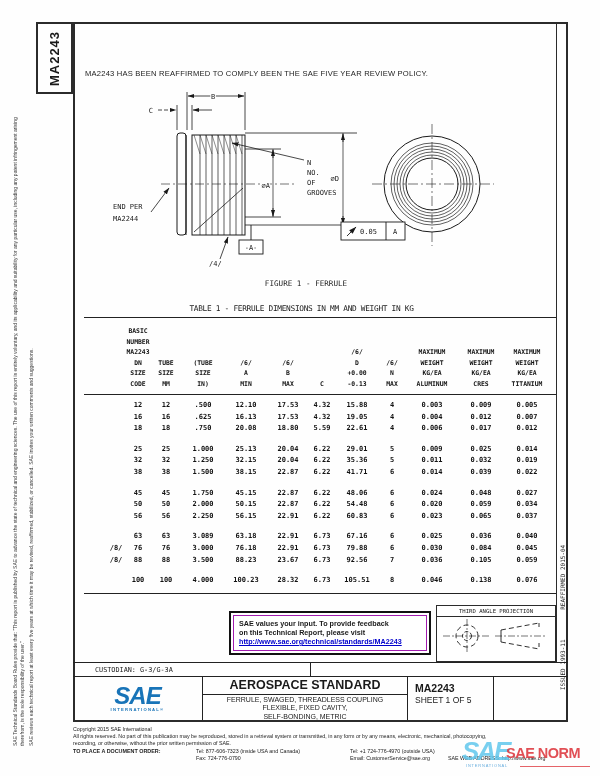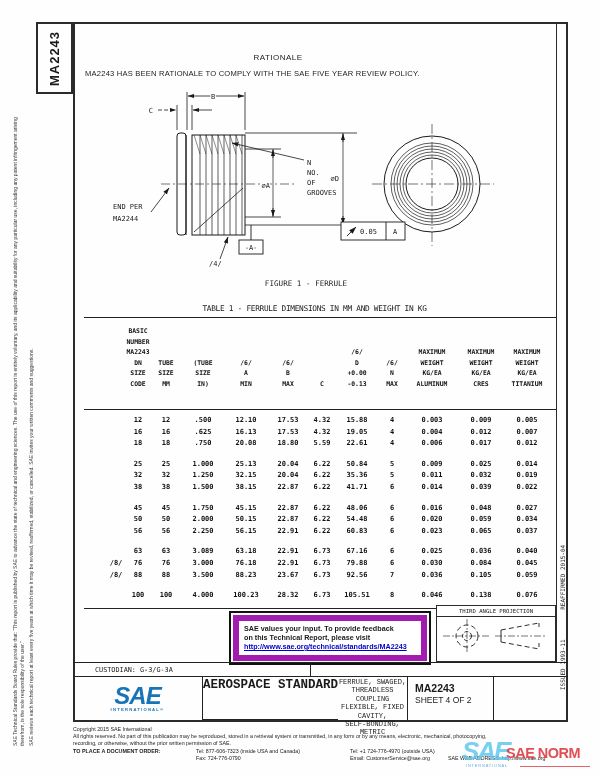--- a/index.html
+++ b/index.html
@@ -87,7 +87,6 @@
   </div>
 
 
-  <div class="abs rationale-title">RATIONALE</div>
   <div class="abs rationale-text">MA2243 HAS BEEN RATIONALE TO COMPLY WITH THE SAE FIVE YEAR REVIEW POLICY.</div>
 
   <svg class="abs fig" width="483" height="212" viewBox="0 0 483 212">

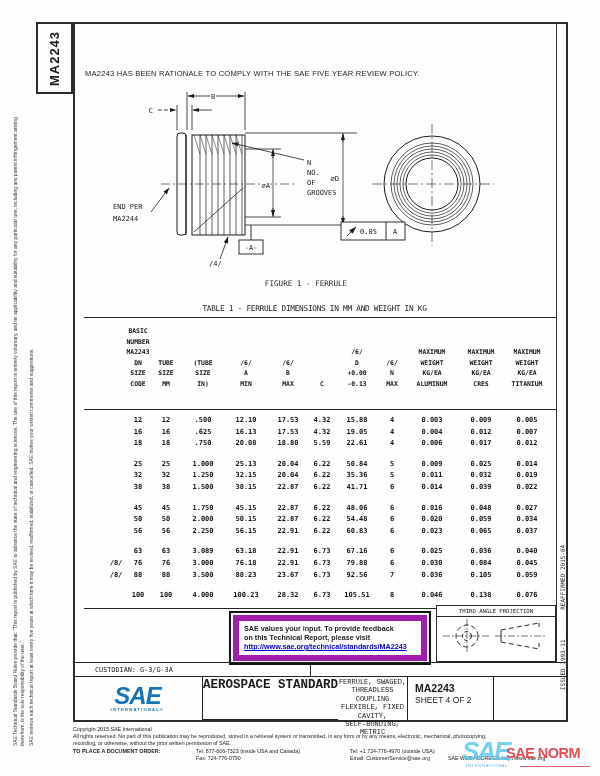--- a/index.html
+++ b/index.html
@@ -87,7 +87,7 @@
   </div>
 
 
-  <div class="abs rationale-text">MA2243 HAS BEEN RATIONALE TO COMPLY WITH THE SAE FIVE YEAR REVIEW POLICY.</div>
+  <div class="abs rationale-text">MA2243 HAS BEEN REAFFIRMED TO COMPLY BEEN THE SAE FIVE YEAR REVIEW POLICY.</div>
 
   <svg class="abs fig" width="483" height="212" viewBox="0 0 483 212">
     <defs>

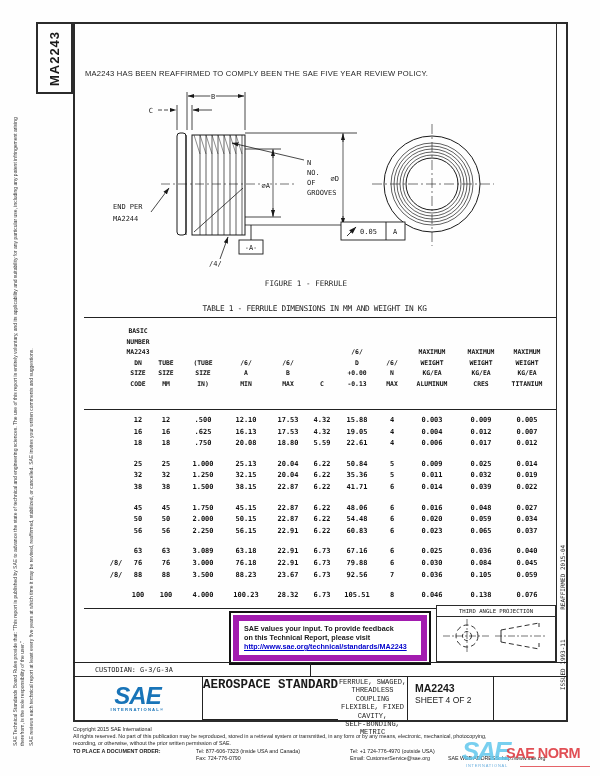--- a/index.html
+++ b/index.html
@@ -22,7 +22,7 @@
   .fig text{font-family:"DejaVu Sans Mono","DejaVu Sans",monospace;font-size:7px;fill:#1a1a1a;stroke:#fff;stroke-width:2.5px;paint-order:stroke;}
   .fig text.cap{font-size:7.6px;}
   
-  .tbl-title{left:73px;top:304px;width:483px;text-align:center;font-size:7.8px;font-family:"DejaVu Sans Mono",monospace;letter-spacing:-0.3px;}
+  .tbl-title{left:60px;top:304px;width:483px;text-align:center;font-size:7.8px;font-family:"DejaVu Sans Mono",monospace;letter-spacing:-0.3px;}
   .tbl{left:84px;top:317px;width:472px;box-sizing:border-box;border-top:1.7px solid #222;border-bottom:1.9px solid #222;}
   .tgrid{display:grid;grid-template-columns:20px 24px 32px 42px 44px 40px 28px 42px 28px 52px 46px 46px;padding-left:22px;font-family:"DejaVu Sans Mono",monospace;}
   .thead{border-bottom:1.7px solid #222;align-items:end;padding-top:8px;padding-bottom:20px;}

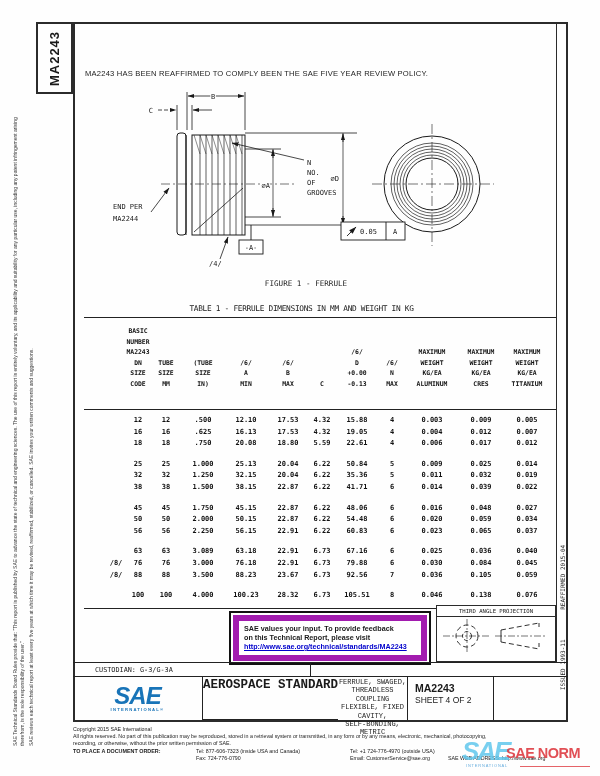--- a/index.html
+++ b/index.html
@@ -25,7 +25,7 @@
   .tbl-title{left:60px;top:304px;width:483px;text-align:center;font-size:7.8px;font-family:"DejaVu Sans Mono",monospace;letter-spacing:-0.3px;}
   .tbl{left:84px;top:317px;width:472px;box-sizing:border-box;border-top:1.7px solid #222;border-bottom:1.9px solid #222;}
   .tgrid{display:grid;grid-template-columns:20px 24px 32px 42px 44px 40px 28px 42px 28px 52px 46px 46px;padding-left:22px;font-family:"DejaVu Sans Mono",monospace;}
-  .thead{border-bottom:1.7px solid #222;align-items:end;padding-top:8px;padding-bottom:20px;}
+  .thead{border-bottom:1.7px solid #222;align-items:end;padding-top:8px;padding-bottom:5px;}
   .th{font-size:6.4px;line-height:10.5px;text-align:center;white-space:pre-line;font-weight:bold;color:#111;}
   .tbody{padding-top:5px;padding-bottom:6px;display:block;}
   .rowline{display:grid;grid-template-columns:20px 24px 32px 42px 44px 40px 28px 42px 28px 52px 46px 46px;padding-left:22px;font-family:"DejaVu Sans Mono",monospace;}

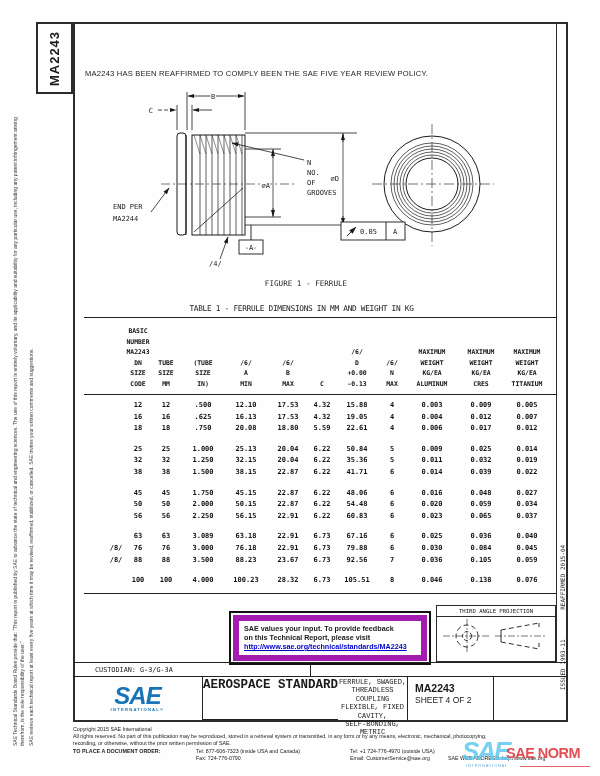--- a/index.html
+++ b/index.html
@@ -294,7 +294,7 @@
           <div class="td">25.13</div>
           <div class="td">20.04</div>
           <div class="td">6.22</div>
-          <div class="td">50.84</div>
+          <div class="td">29.01</div>
           <div class="td">5</div>
           <div class="td">0.009</div>
           <div class="td">0.025</div>

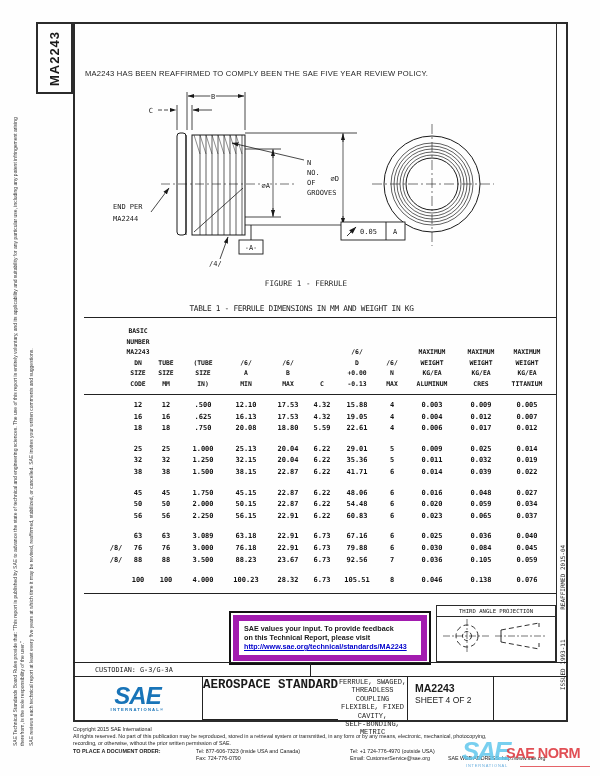--- a/index.html
+++ b/index.html
@@ -338,7 +338,7 @@
           <div class="td">6.22</div>
           <div class="td">48.06</div>
           <div class="td">6</div>
-          <div class="td">0.016</div>
+          <div class="td">0.024</div>
           <div class="td">0.048</div>
           <div class="td">0.027</div>
         </div>

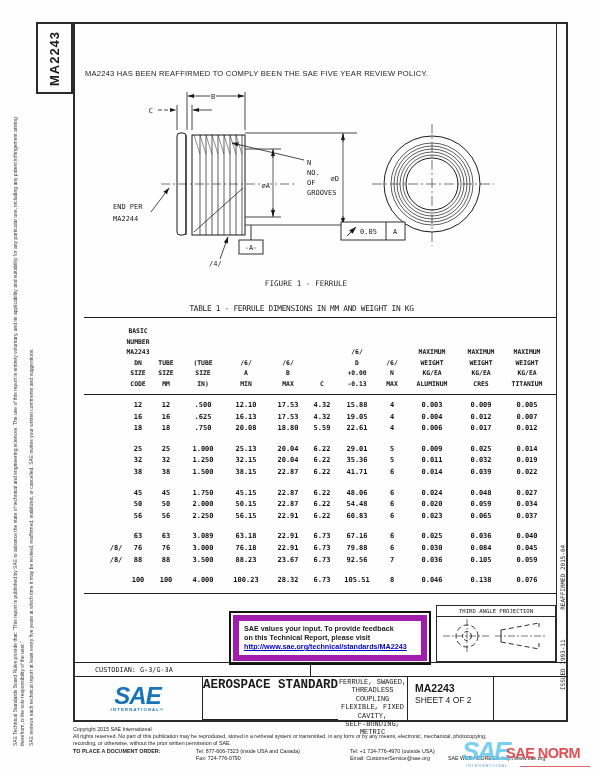--- a/index.html
+++ b/index.html
@@ -33,7 +33,7 @@
   .td{font-size:7px;line-height:11.6px;text-align:center;font-weight:bold;color:#111;}
   
   .fb{left:229px;top:611px;width:202px;border:2.5px solid #111;padding:2px;background:#fff;box-sizing:border-box;}
-  .fb-in{border:6px solid #a21caf;padding:3px 5px 4px 5px;font-size:7.2px;font-weight:bold;line-height:9px;}
+  .fb-in{border:1px solid #a21caf;padding:3px 5px 4px 5px;font-size:7.2px;font-weight:bold;line-height:9px;}
   .fb-link{color:#0000cc;text-decoration:underline;}
   
   .tap{left:436px;top:605px;width:120px;height:57px;border:1.6px solid #2b2b2b;box-sizing:border-box;background:#fff;}

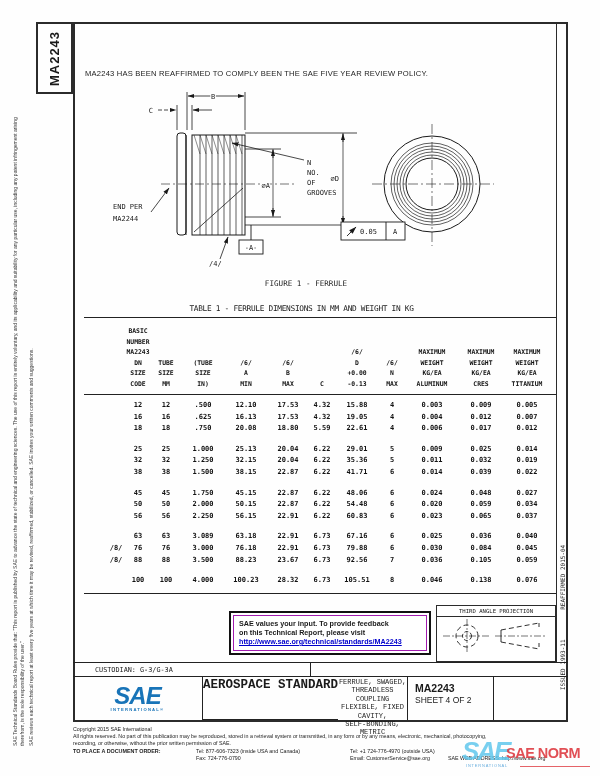--- a/index.html
+++ b/index.html
@@ -47,7 +47,7 @@
   .tb-logo{width:130px;border-right:1.9px solid #222;box-sizing:border-box;display:flex;flex-direction:column;align-items:center;justify-content:center;}
   .sae-logo{font-style:italic;font-weight:900;font-size:24px;line-height:22px;color:#1874b8;letter-spacing:-1px;}
   .sae-logo-sub{font-size:4.2px;font-weight:bold;letter-spacing:1.2px;color:#1874b8;}
-  .tb-title{width:205px;border-right:1.9px solid #222;box-sizing:border-box;display:flex;font-family:Liberation Mono, monospace;}
+  .tb-title{width:205px;border-right:1.9px solid #222;box-sizing:border-box;display:flex;flex-direction:column;}
   .tb-title-top{border-bottom:1.6px solid #222;text-align:center;font-weight:bold;font-size:12.5px;padding:1px 0 2px 0;}
   .tb-title-body{flex:1;text-align:center;font-size:7px;line-height:8.4px;padding-top:1px;}
   .tb-num{width:86px;border-right:1.9px solid #222;box-sizing:border-box;padding:5px 0 0 7px;}

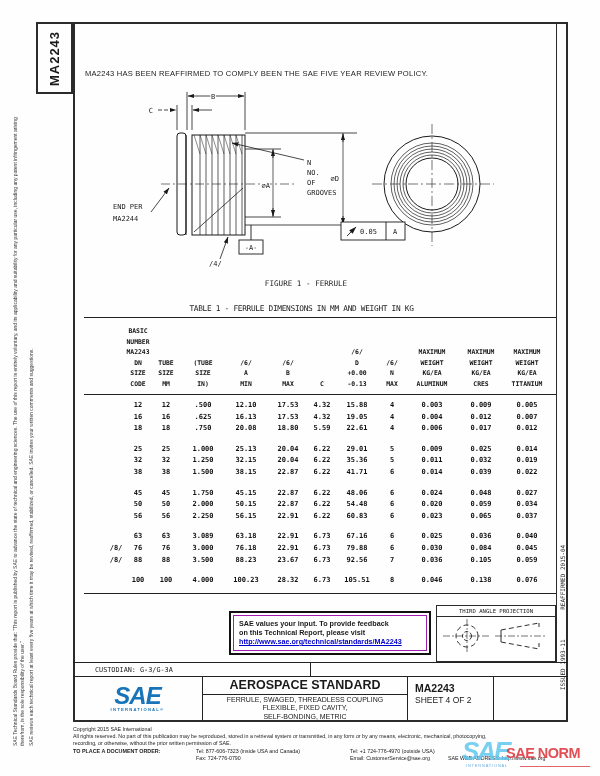--- a/index.html
+++ b/index.html
@@ -474,7 +474,7 @@
     </div>
     <div class="tb-num">
       <div class="num">MA2243</div>
-      <div class="sheet">SHEET 4 OF 2</div>
+      <div class="sheet">SHEET 1 OF 5</div>
     </div>
     <div class="tb-empty"></div>
   </div>

